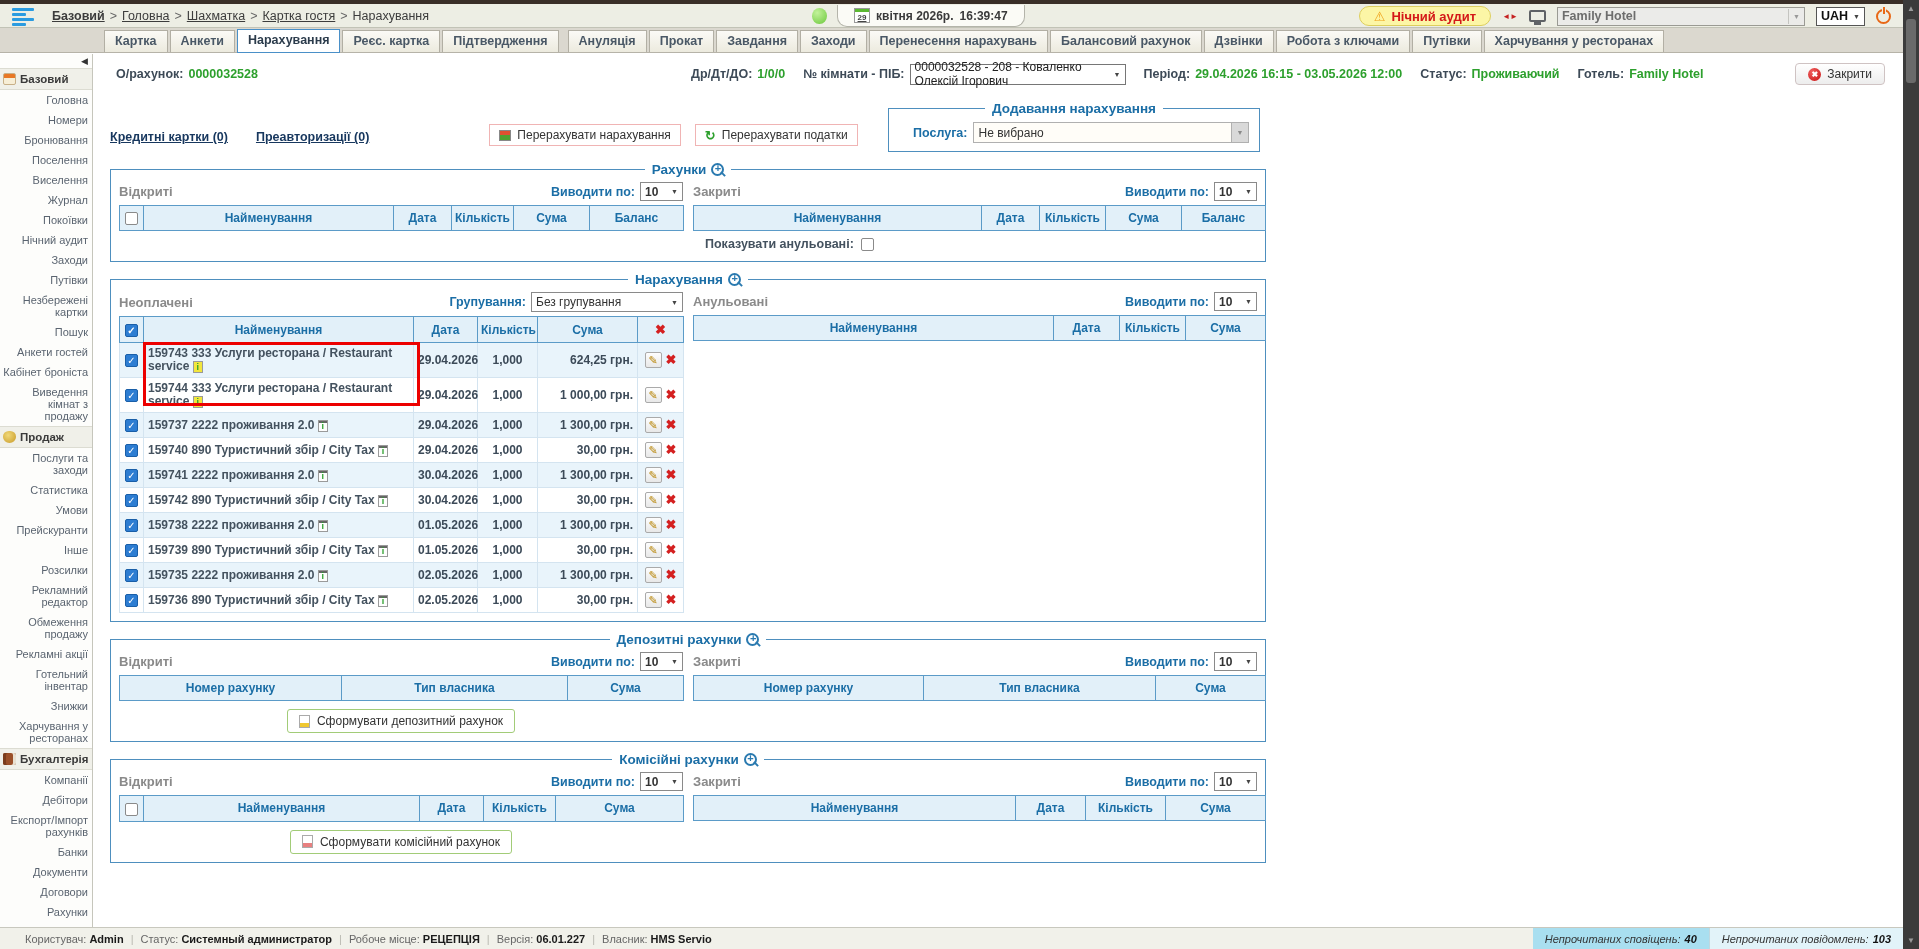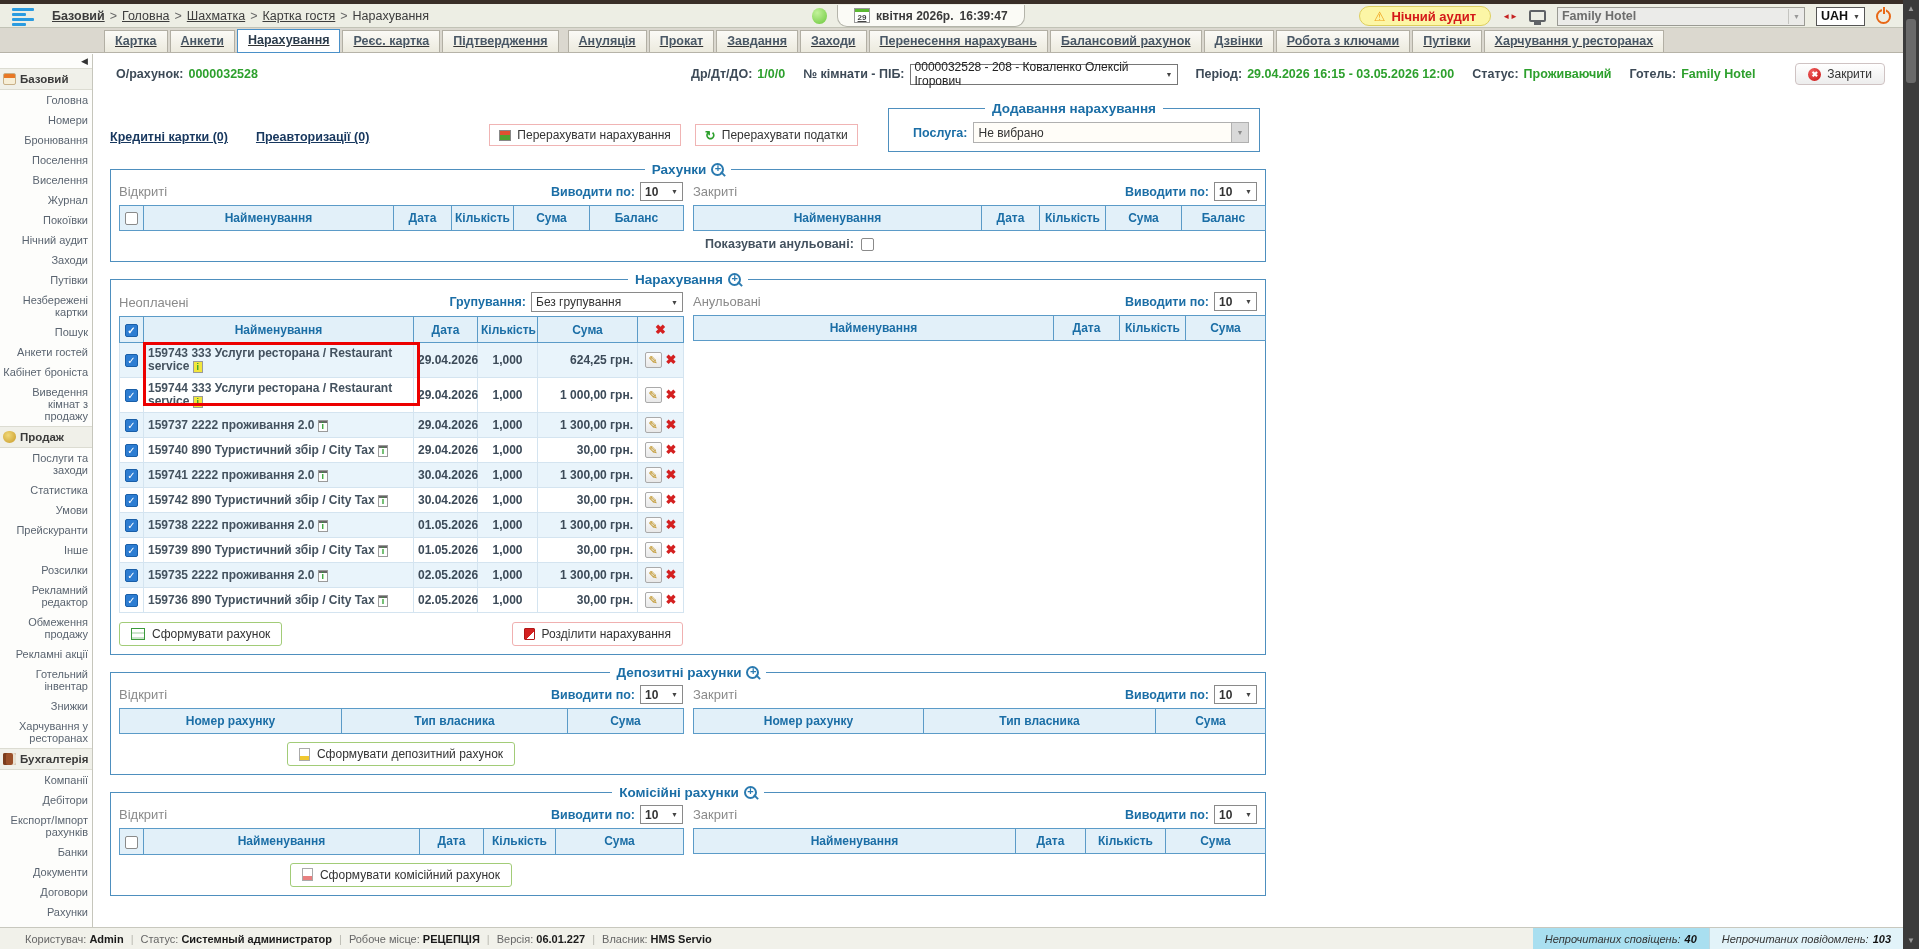--- a/index.html
+++ b/index.html
@@ -40,7 +40,7 @@
   .power i { position:absolute; top:-4px; left:4.5px; width:2px; height:7px; background:#e86816; box-shadow:0 0 0 1px #edeee4; }
 
   
-  .tab-bar { height:25px; background:#dbd8cf; border-bottom:1px solid #b6b3a8; padding-left:104px; display:flex; align-items:flex-end;text-decoration:underline; }
+  .tab-bar { height:25px; background:#dbd8cf; border-bottom:1px solid #b6b3a8; padding-left:104px; display:flex; align-items:flex-end; }
   .tab { border:1px solid #b2afa4; border-bottom:none; background:linear-gradient(#fbfaf6,#eceade); color:#4a5866; font-weight:bold; font-size:12.5px; padding:3px 10px 4px; margin-right:2px; cursor:pointer; white-space:nowrap; }
   .tab.gap { margin-left:7px; }
   .tab.active { background:#fff; border:1px solid #4a90c8; color:#2c3c4c; position:relative; top:1px; padding-bottom:5px; }

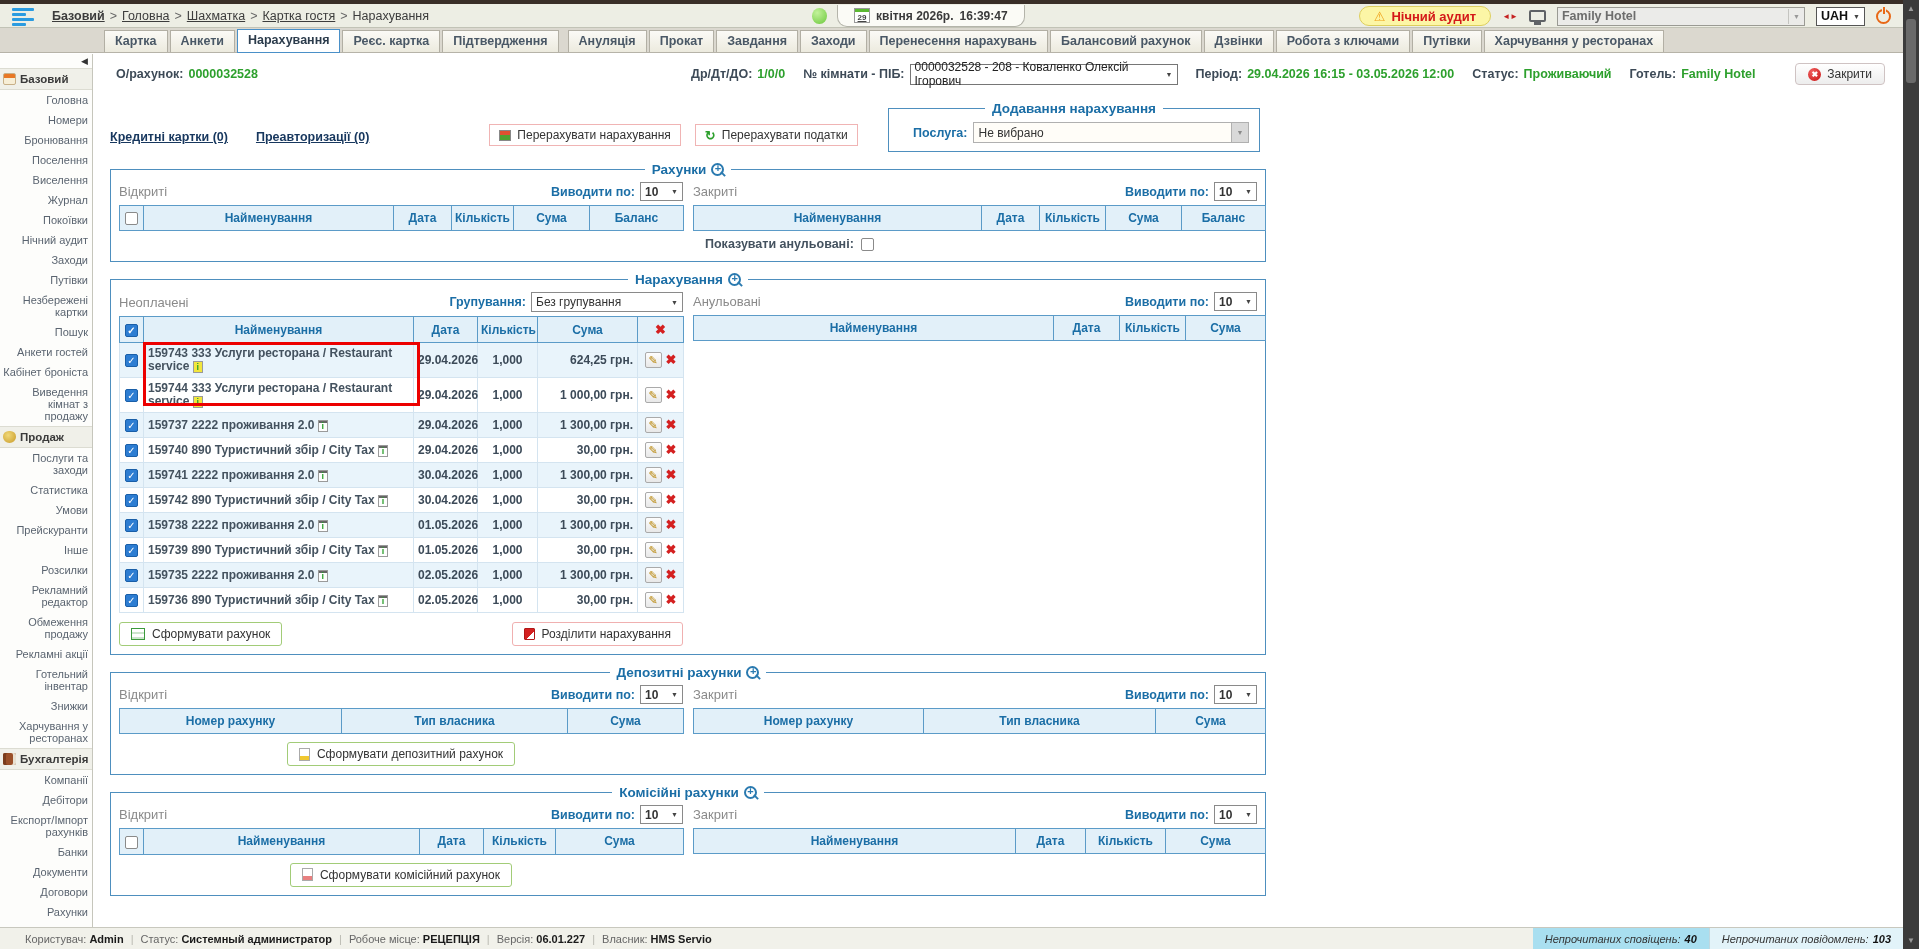--- a/index.html
+++ b/index.html
@@ -62,7 +62,7 @@
   .gh-green { font-weight:bold; color:#2da02d; white-space:nowrap; }
   .gh-acct { width:575px; display:flex; align-items:center; }
   .gh-item { display:flex; align-items:center; margin-right:18px; }
-  .room-select { width:268px; height:21px; font-size:12px; color:#222; border-color:#767676; }
+  .room-select { width:216px; height:21px; font-size:12px; color:#222; border-color:#767676; }
   .close-btn { margin-left:auto; margin-right:8px; display:flex; align-items:center; gap:6px; border:1px solid #cfc3c3; border-radius:4px; background:linear-gradient(#fff,#ededed); padding:3px 12px; cursor:pointer; font-size:12px; color:#333; }
   .red-circle { width:13px; height:13px; border-radius:50%; background:radial-gradient(circle at 35% 30%, #f06060, #c81010); color:#fff; font-size:8px; line-height:13px; text-align:center; font-weight:bold; }
 

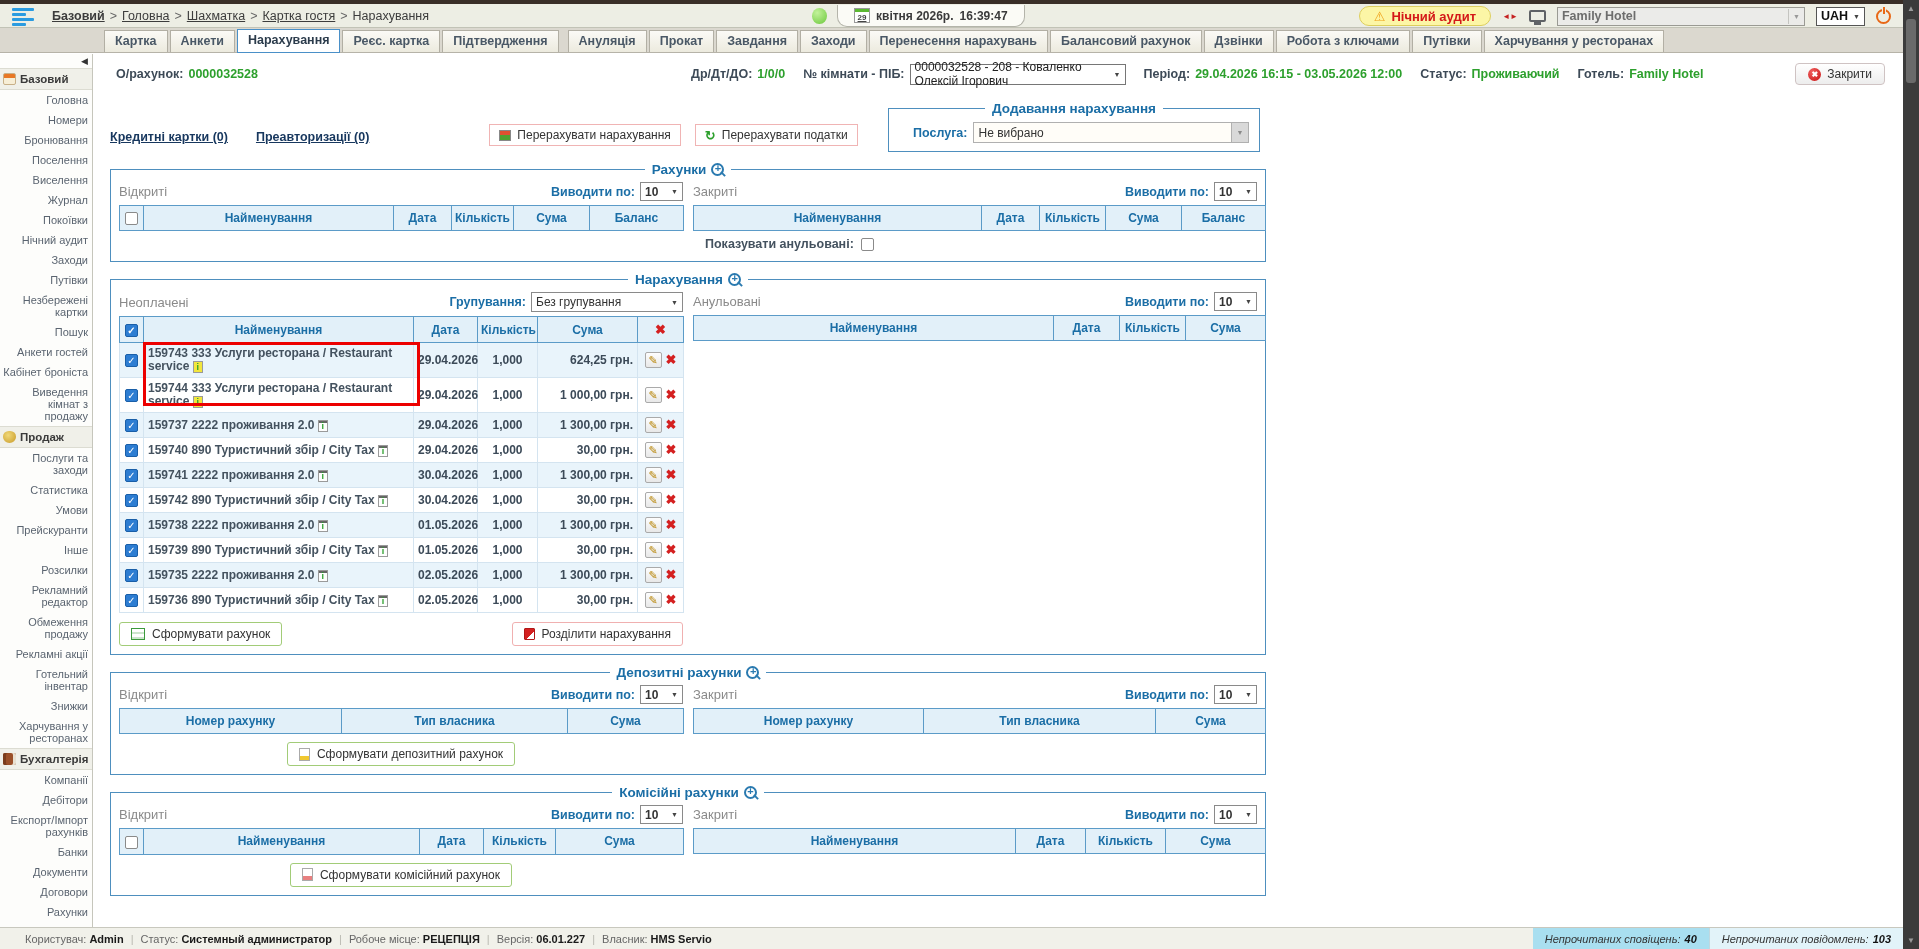--- a/index.html
+++ b/index.html
@@ -93,7 +93,7 @@
   .half { width:564px; }
   .half.right { flex:1; }
   .half-head { display:flex; align-items:center; margin:3px 0 4px; }
-  .grp-label { font-weight:normal; color:#8a8a8a; font-size:13px; }
+  .grp-label { font-weight:bold; color:#8a8a8a; font-size:13px; }
   .pp { margin-left:auto; display:flex; align-items:center; gap:5px; }
   .pp-select { width:43px; height:19px; font-weight:bold; }
   .grouping-select { width:152px; height:20px; }

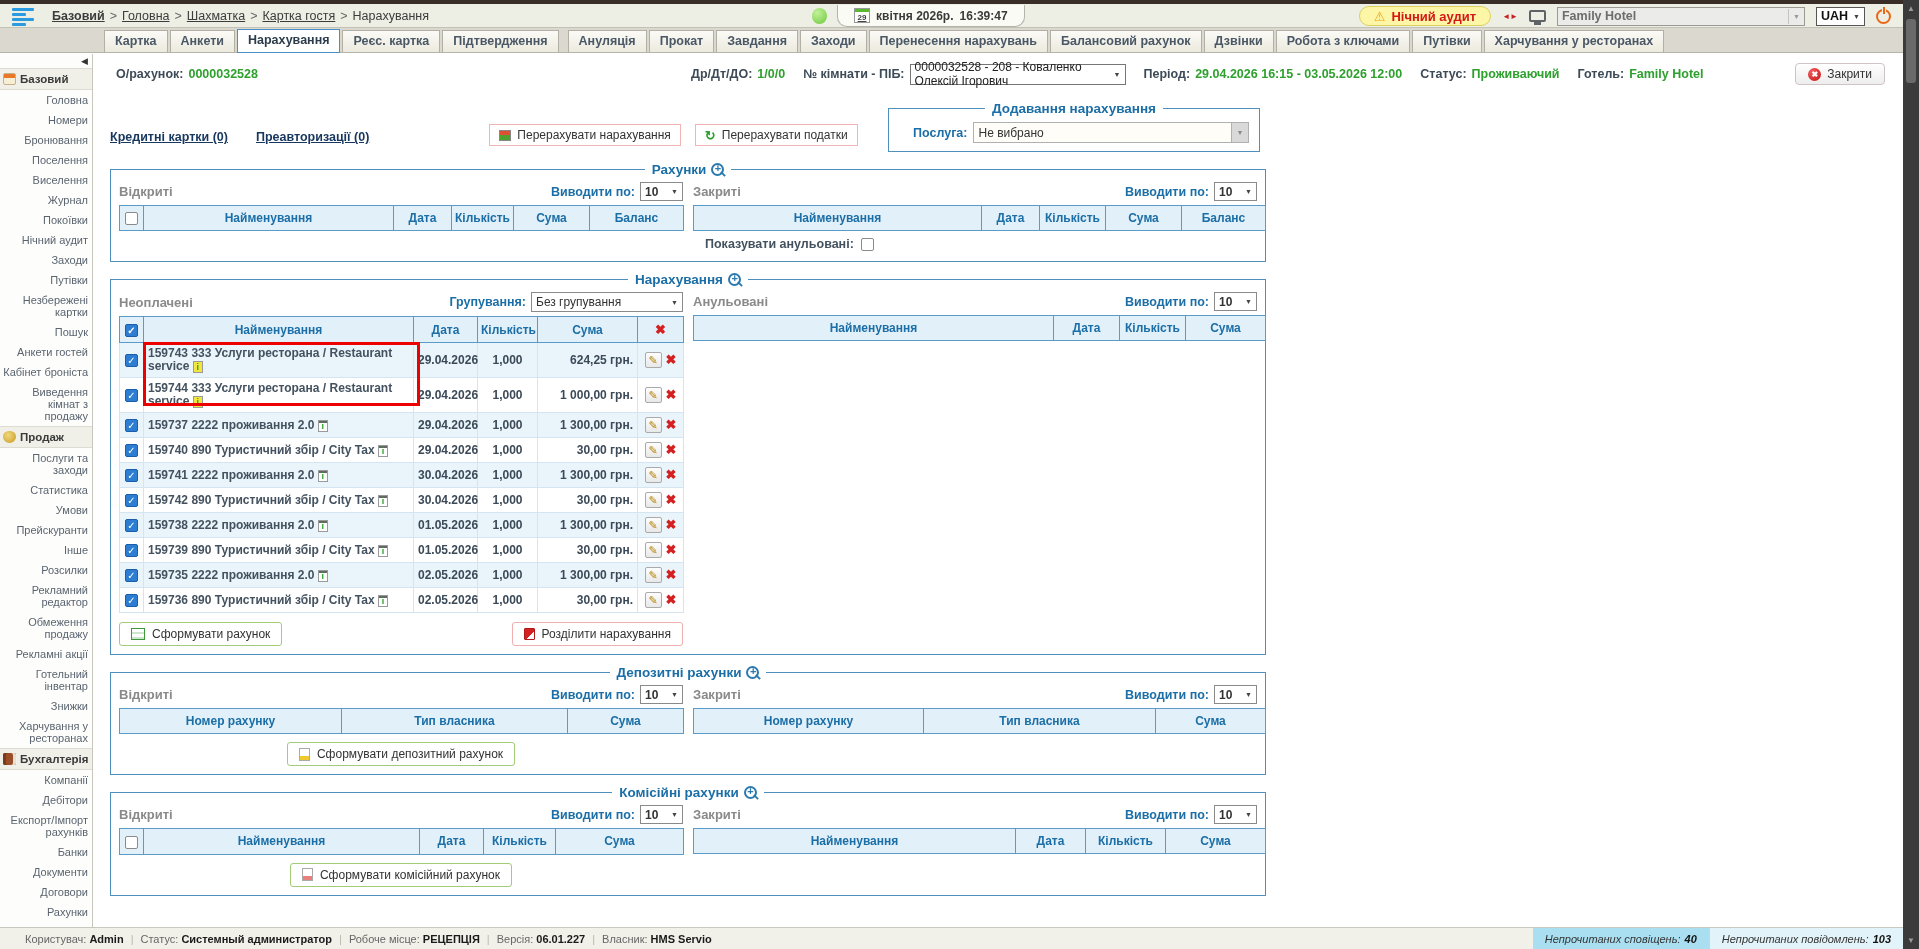--- a/index.html
+++ b/index.html
@@ -548,16 +548,6 @@
                 </tbody>
             </table>
             <div class="red-box"></div>
-          </div>
-          <div class="charges-footer">
-            <button class="btn-green">
-              <span class="doc-icon"></span>
-              <span>Сформувати рахунок</span>
-            </button>
-            <button class="btn-red-outline">
-              <span class="split-icon"></span>
-              <span>Розділити нарахування</span>
-            </button>
           </div>
         </div>
         <div class="half right">

